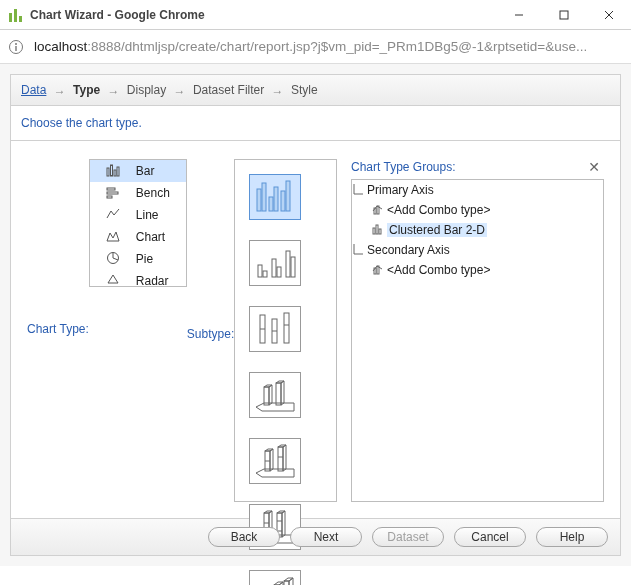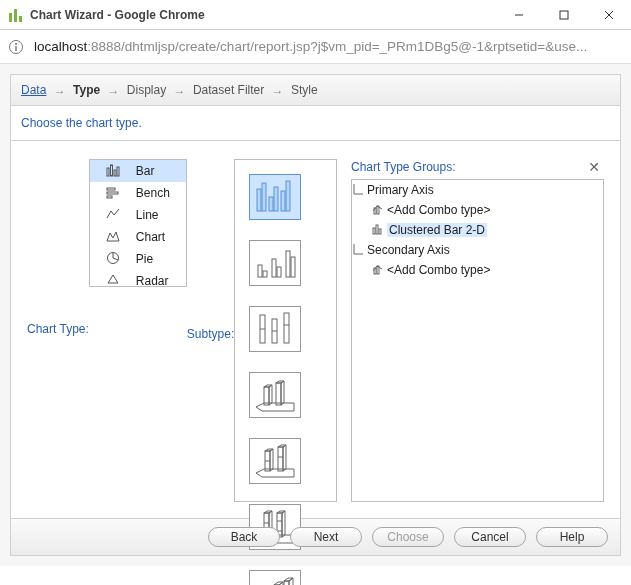--- a/index.html
+++ b/index.html
@@ -306,7 +306,7 @@
   <div class="footer">
     <div class="btn">Back</div>
     <div class="btn">Next</div>
-    <div class="btn disabled">Choose</div>
+    <div class="btn disabled">Dataset</div>
     <div class="btn">Cancel</div>
     <div class="btn">Help</div>
   </div>

